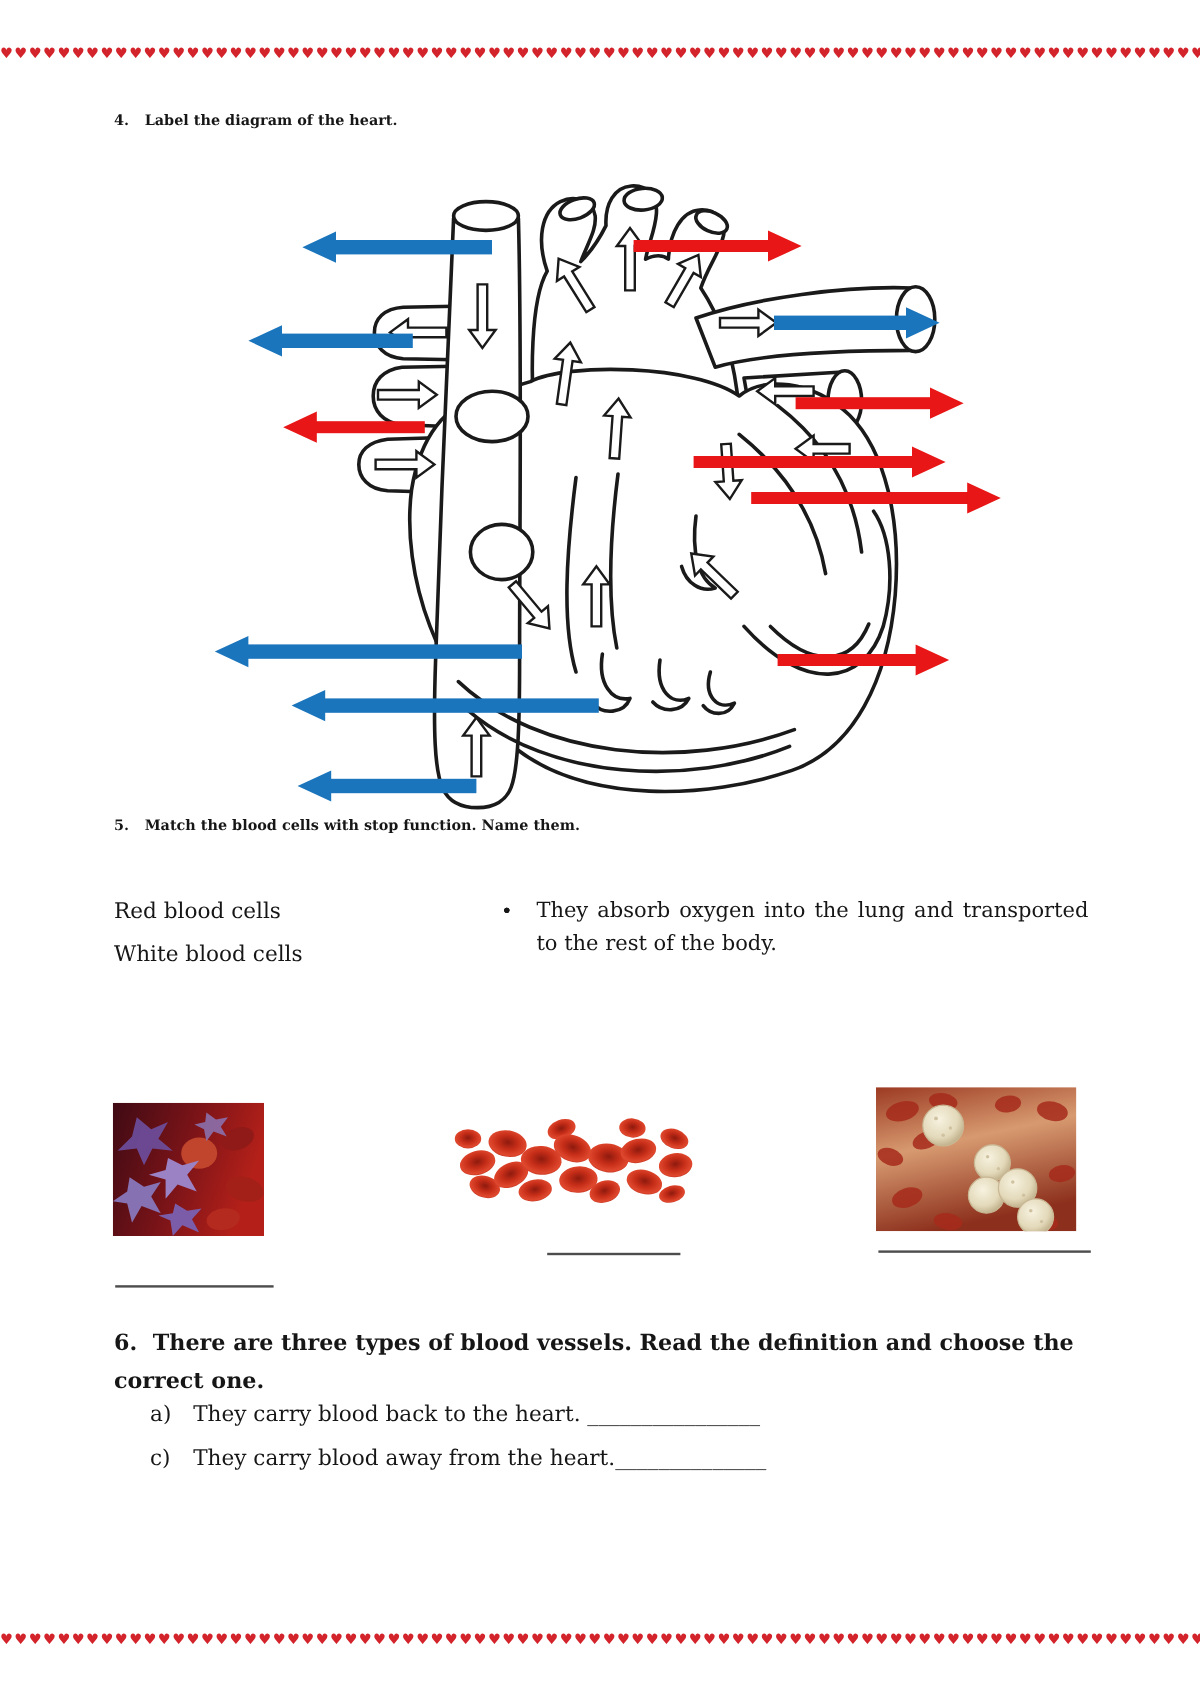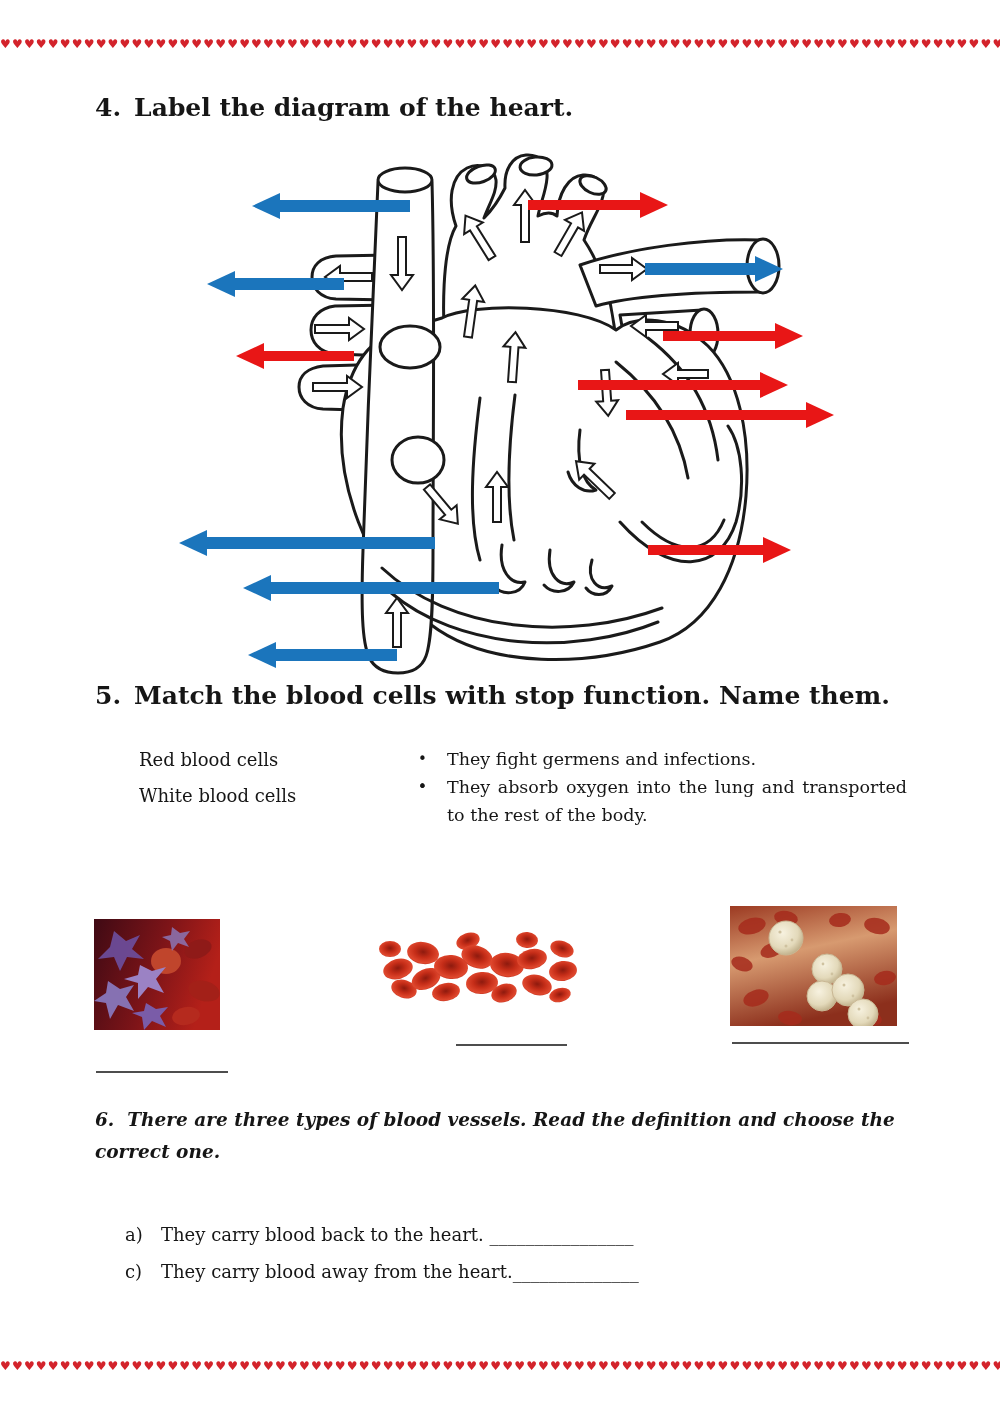--- a/index.html
+++ b/index.html
@@ -14,7 +14,7 @@
     font-family:"DejaVu Sans","Liberation Sans",sans-serif;
     font-size:12px; letter-spacing:1.2px; color:#d3232b; height:18px; line-height:16px;
   }
-  .sec-title { font-weight:bold; font-size:25px; }
+  .sec-title { font-weight:bold; font-size:12px; }
   .sec-title .num { margin-right:13px; }
   .q5-cells { font-size:18px; line-height:36.4px; }
   .q5-funcs { width:492px; font-size:17.5px; line-height:28.2px; text-align:justify; }

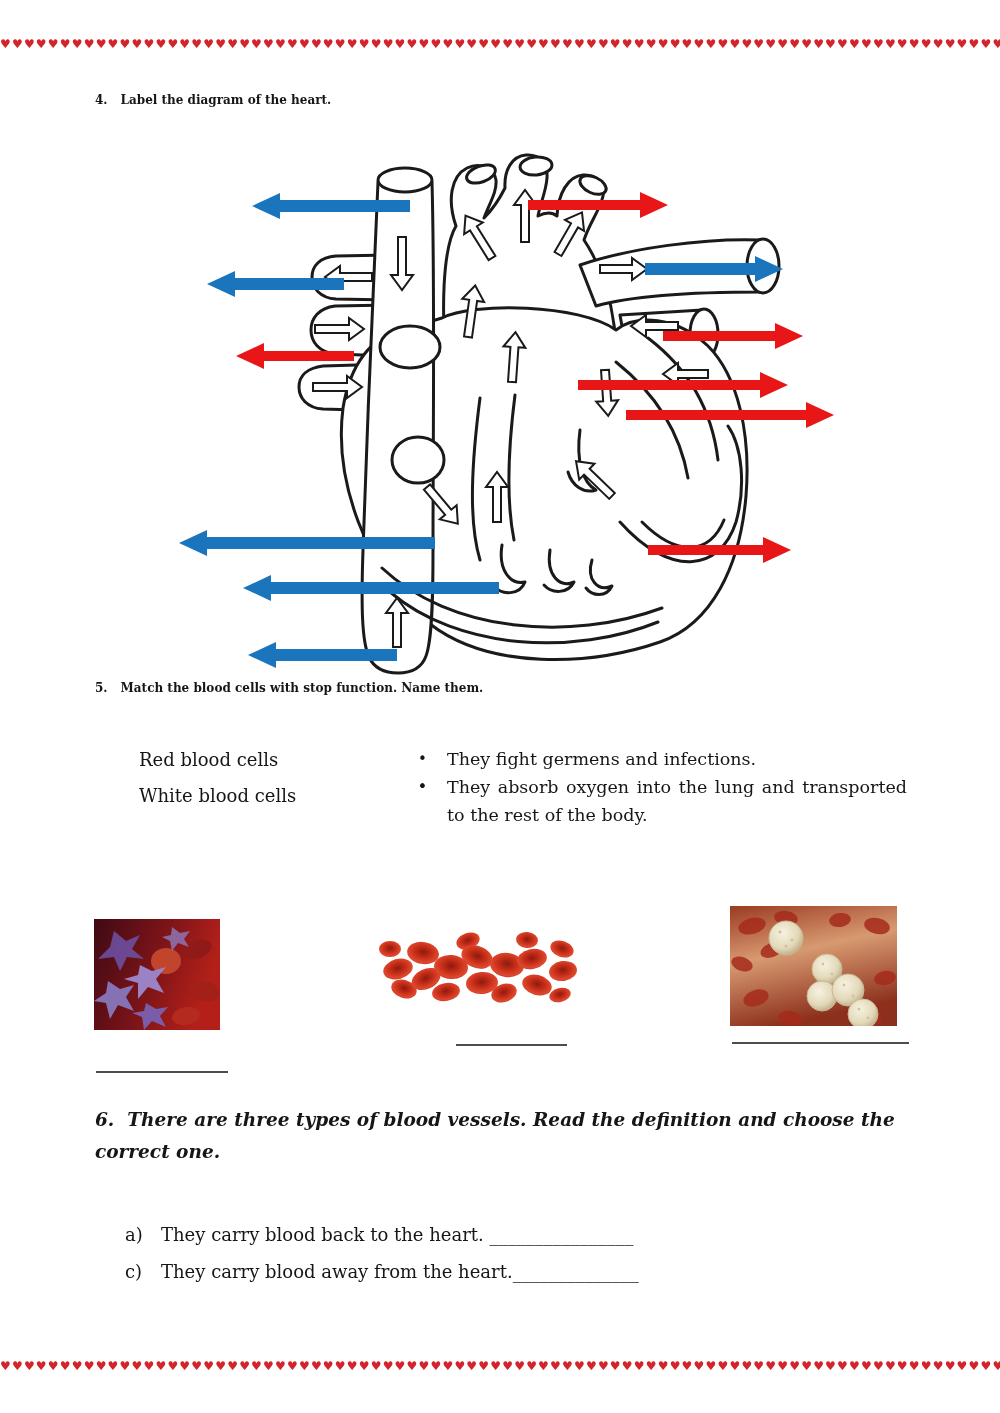--- a/index.html
+++ b/index.html
@@ -153,7 +153,7 @@
   <span class="num">5.</span><span>Match the blood cells with stop function. Name them.</span>
 </div>
 
-<div class="abs q5-cells" style="left:95px; top:742px;margin-left:44px;">
+<div class="abs q5-cells" style="left:95px; top:742px;">
   <div>Red blood cells</div>
   <div>White blood cells</div>
 </div>

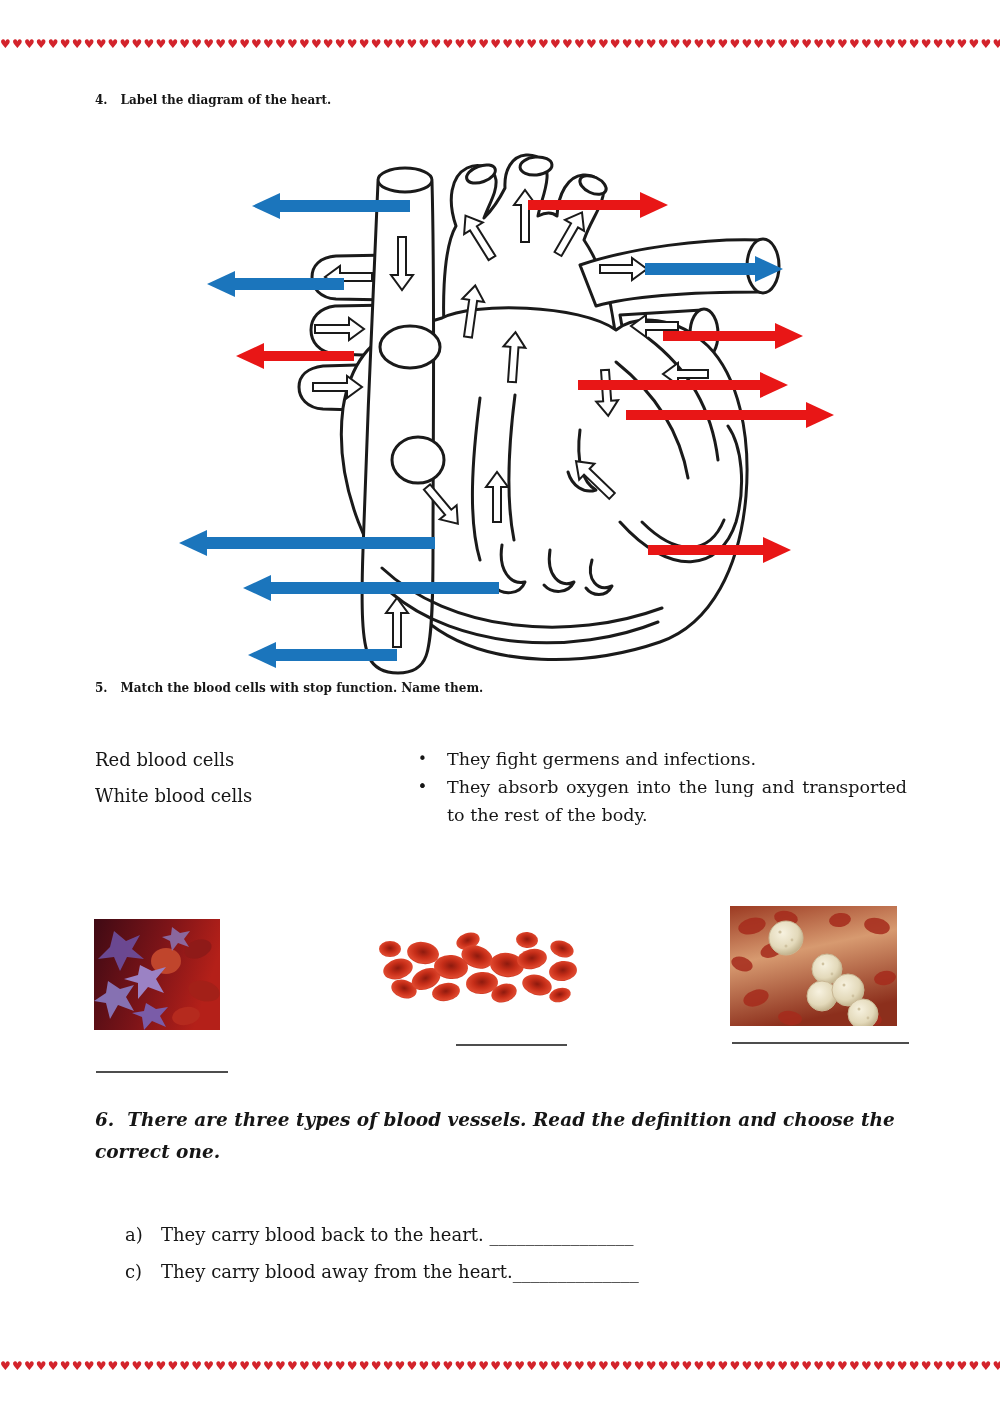--- a/index.html
+++ b/index.html
@@ -161,7 +161,6 @@
 <div class="abs q5-funcs" style="left:415px; top:745px;">
   <div class="fn-item">
     <span class="bullet">•</span>
-    <span>They fight germens and infections.</span>
   </div>
   <div class="fn-item">
     <span class="bullet">•</span>

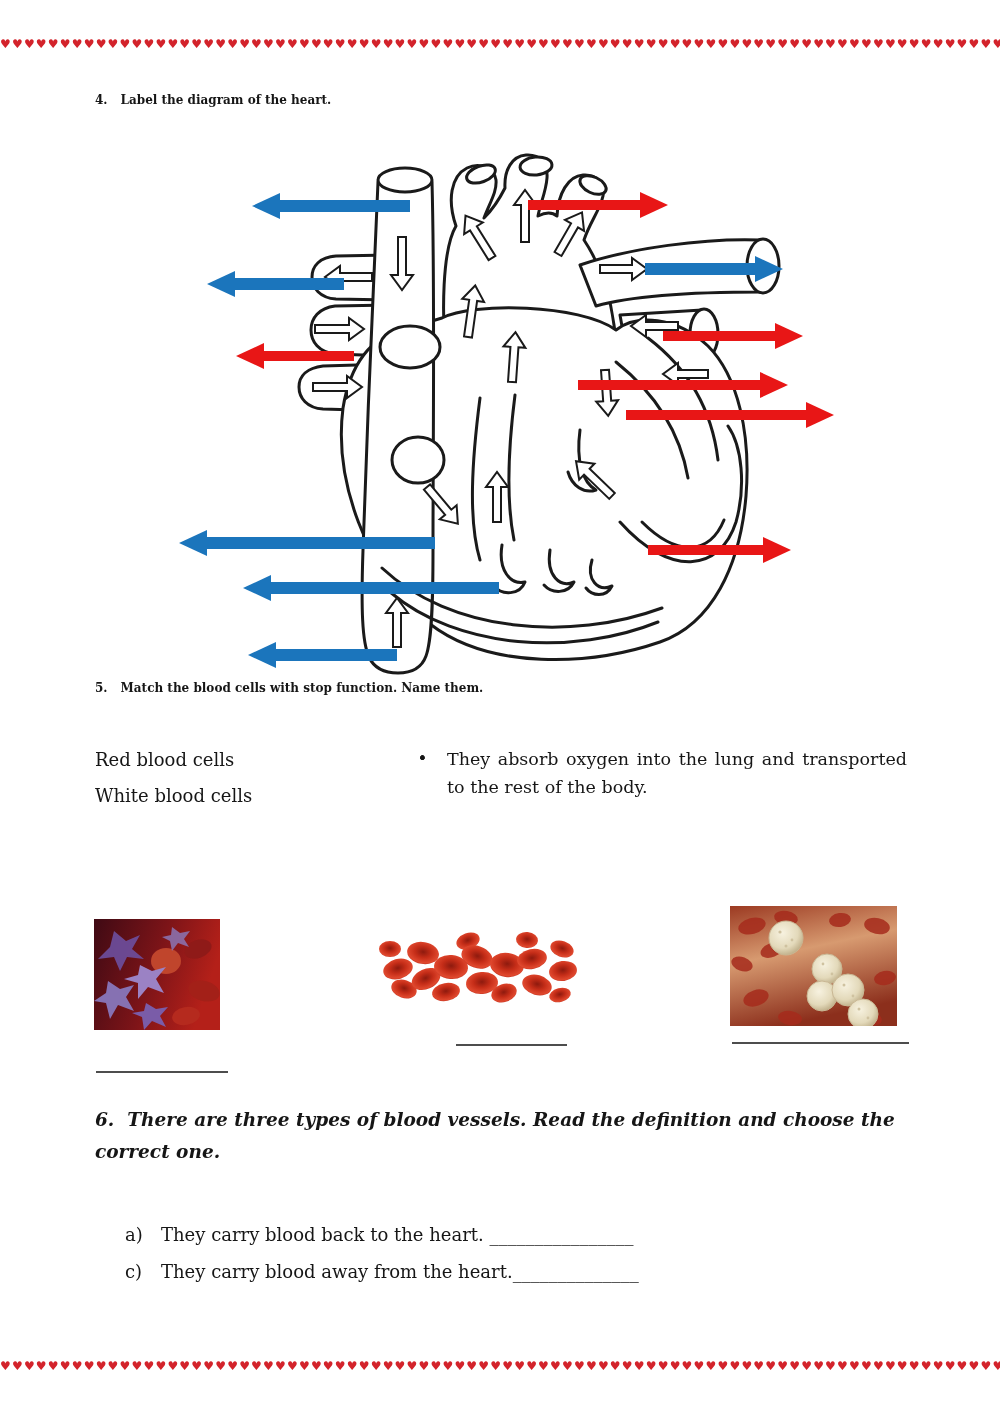--- a/index.html
+++ b/index.html
@@ -20,7 +20,7 @@
   .q5-funcs { width:492px; font-size:17.5px; line-height:28.2px; text-align:justify; }
   .q5-funcs .fn-item { position:relative; padding-left:32px; }
   .q5-funcs .bullet { position:absolute; left:3px; top:0; font-family:"DejaVu Sans",sans-serif; font-size:15px; }
-  .q6-wrap { width:812px; font-size:18.5px; line-height:32px;font-style:italic; }
+  .q6-wrap { width:812px; font-size:18.5px; line-height:32px; }
   .q6-items { width:792px; font-size:18px; line-height:37px; }
   .q6-item { padding-left:36px; }
   .q6-item .itm-label { display:inline-block; width:36px; margin-left:-36px; }

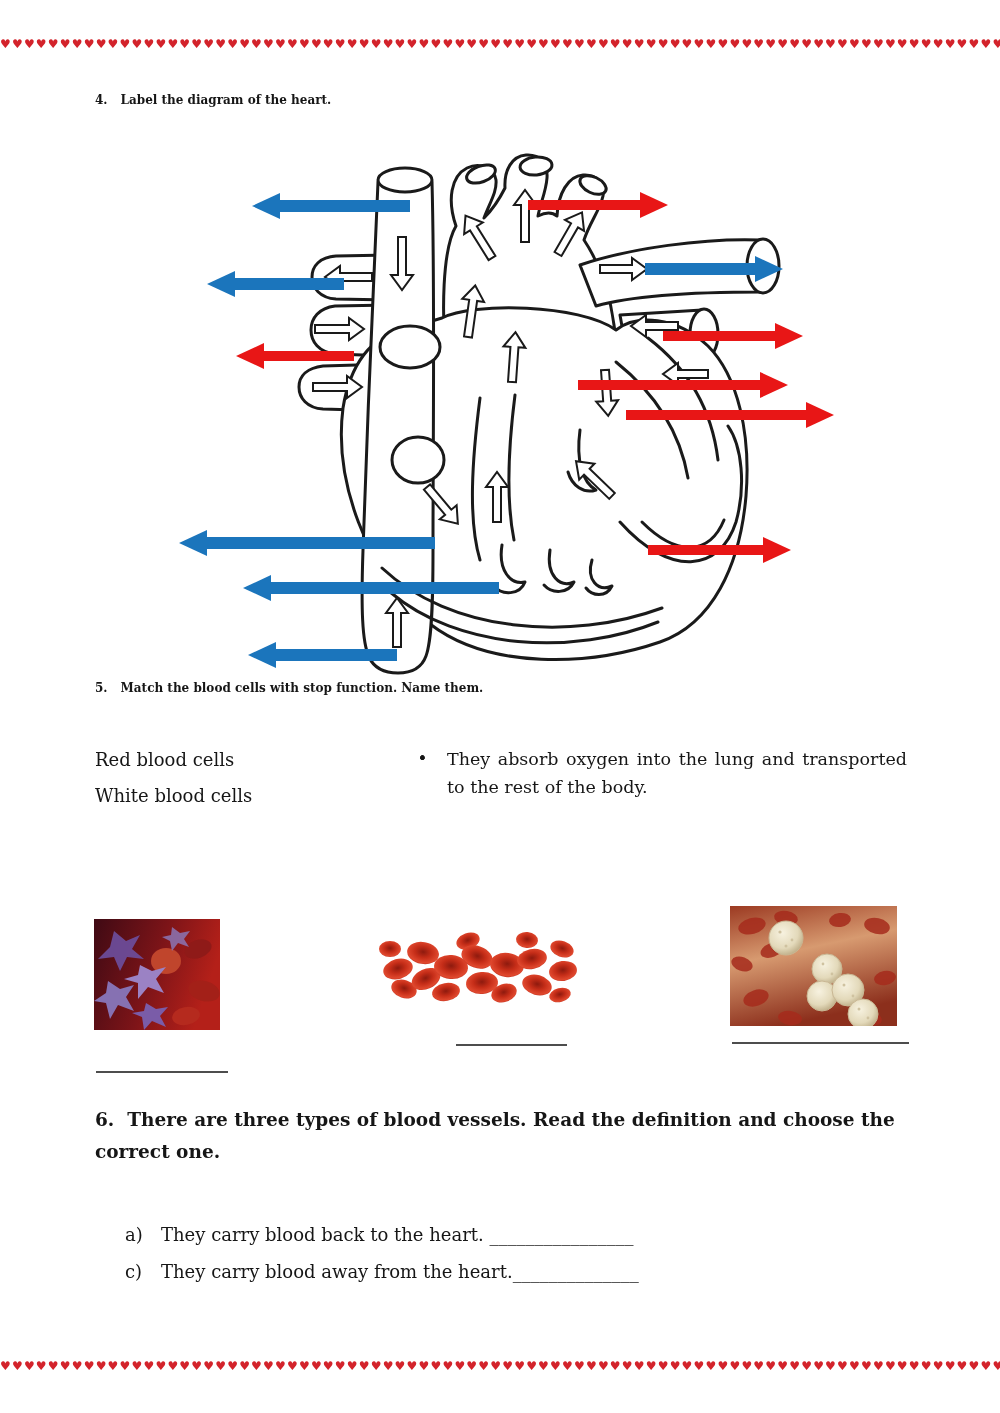--- a/index.html
+++ b/index.html
@@ -275,7 +275,7 @@
 <div class="abs q6-wrap sec-title" style="left:95px; top:1104px; font-size:18.5px; line-height:32px;">
   <span class="num">6.</span><span>There are three types of blood vessels. Read the definition and choose the correct one.</span>
 </div>
-<div class="abs q6-items" style="left:125px; top:1216px;">
+<div class="abs q6-items" style="left:125px; top:1160px;">
   <div class="q6-item">
     <span class="itm-label">a)</span><span>They carry blood back to the heart. </span><span>________________</span>
   </div>

